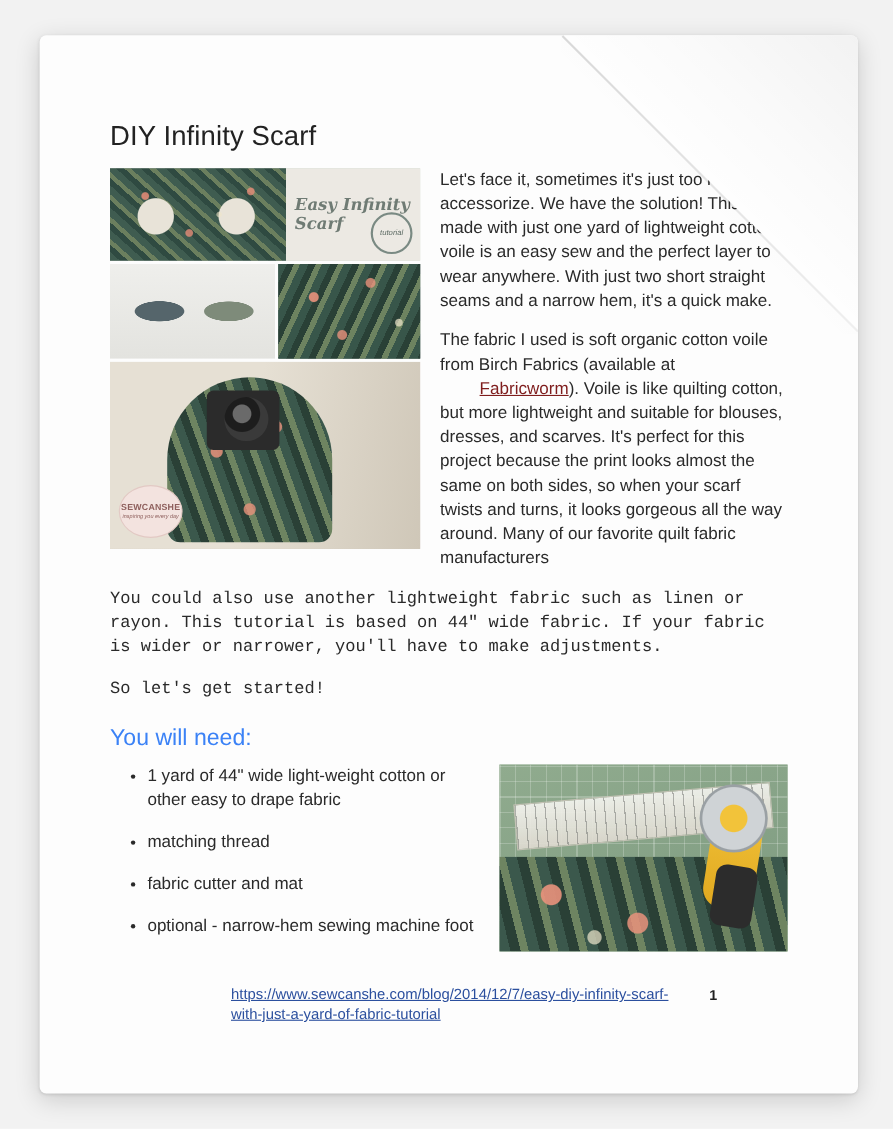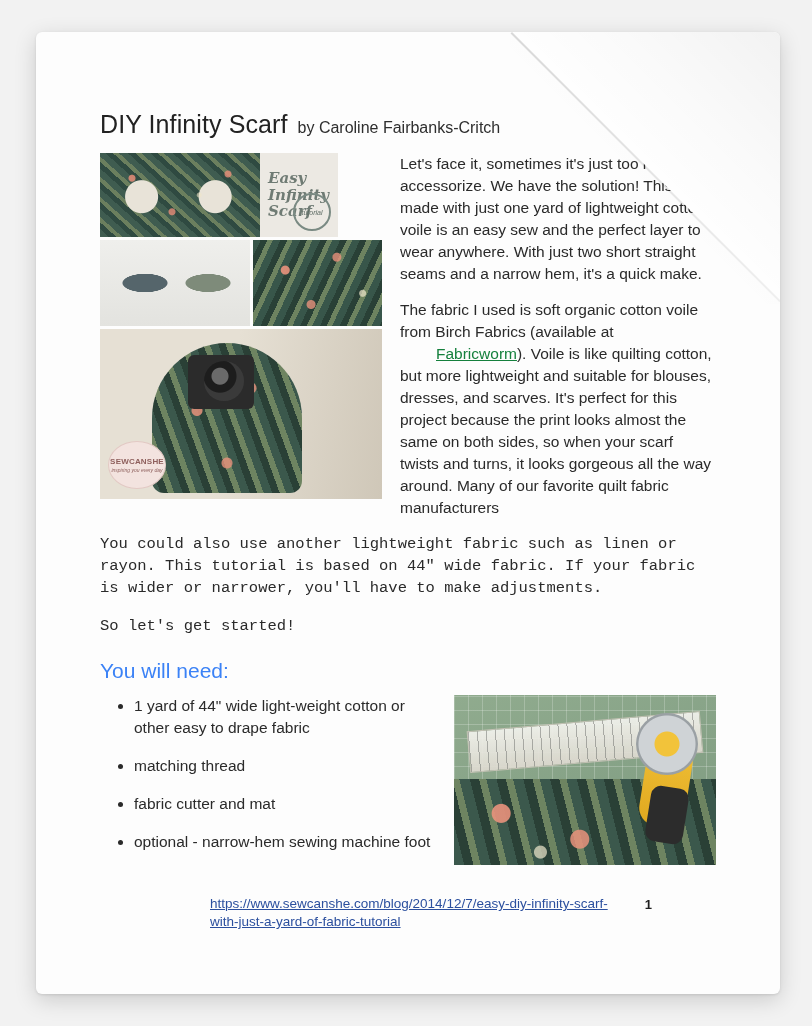--- a/index.html
+++ b/index.html
@@ -430,7 +430,6 @@
 
       <div class="doc-title-line">
         <div class="doc-title">DIY Infinity Scarf</div>
-        <div class="doc-byline">by Caroline Fairbanks-Critch</div>
       </div>
 
       <div class="top-section">

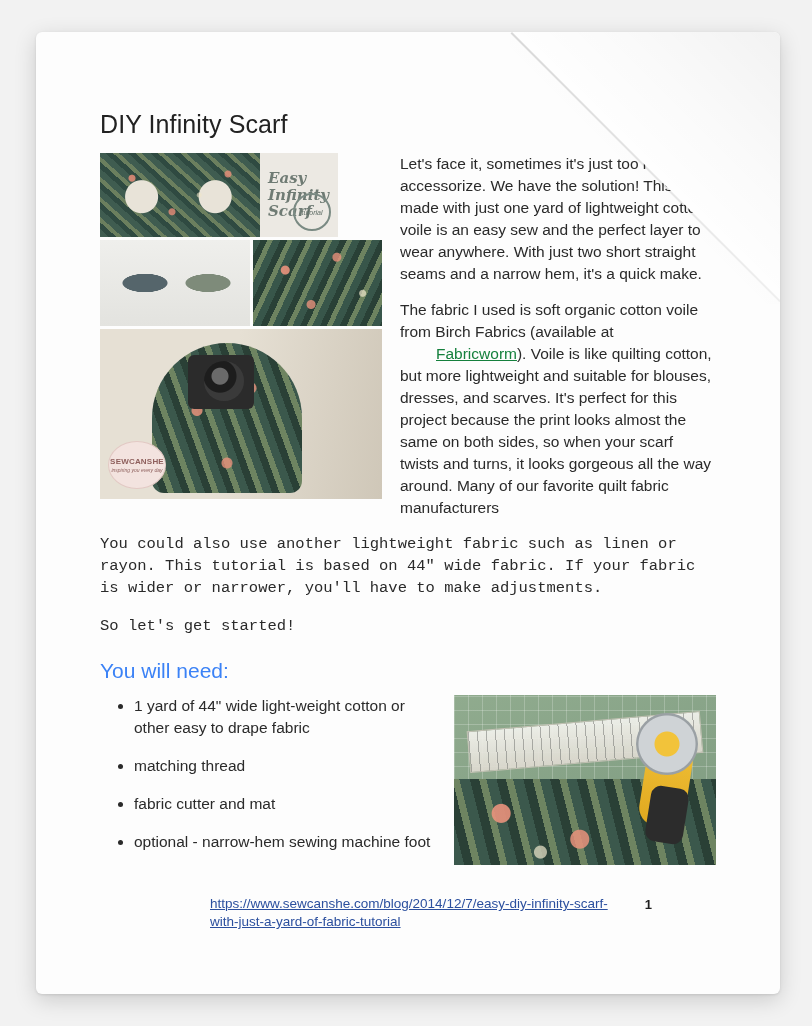--- a/index.html
+++ b/index.html
@@ -116,7 +116,7 @@
 
   
   .ph-top {
-    width: 238px;
+    width: 282px;
     height: 84px;
     display: flex;
   }

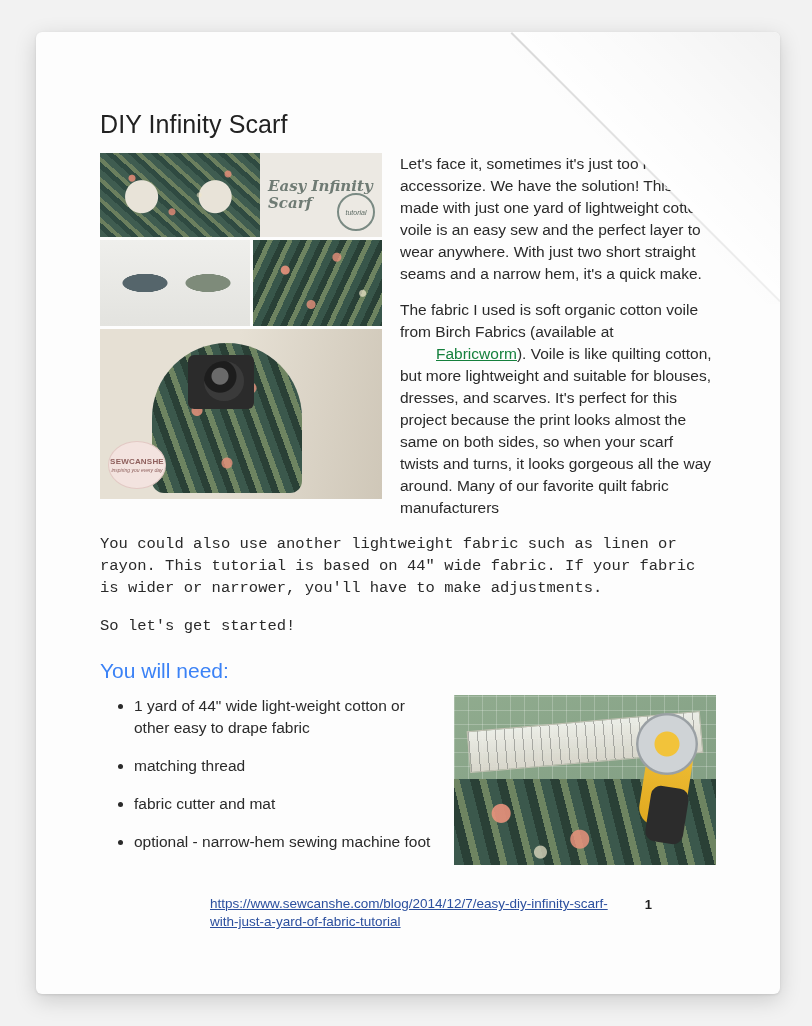--- a/index.html
+++ b/index.html
@@ -280,7 +280,7 @@
   }
   .intro-col p { margin: 0 0 14px 0; }
   .link {
-    color: #15803d;
+    color: #7f1d1d;
     text-decoration: underline;
     margin-left: 36px;
   }

